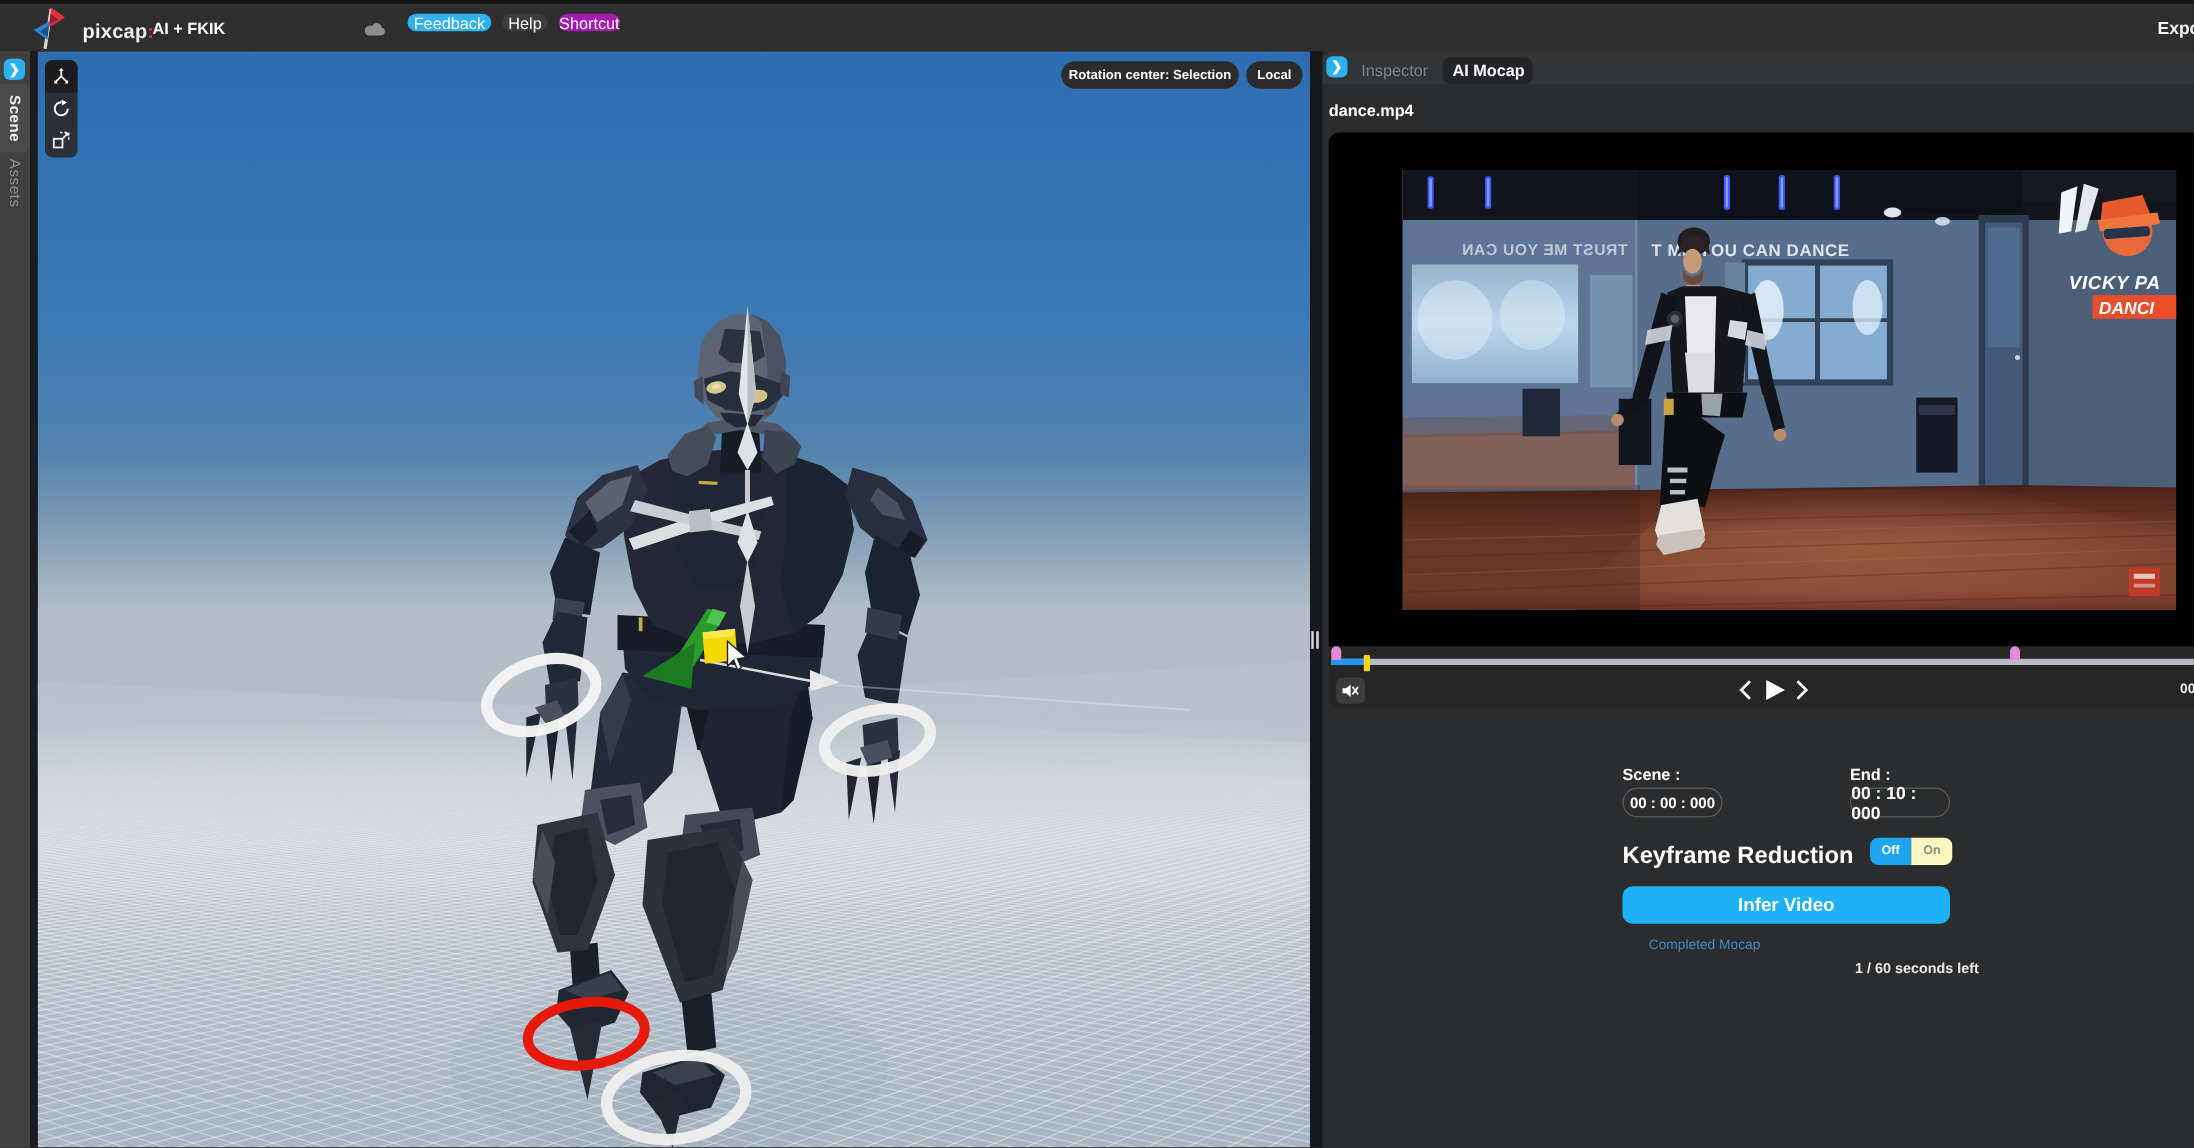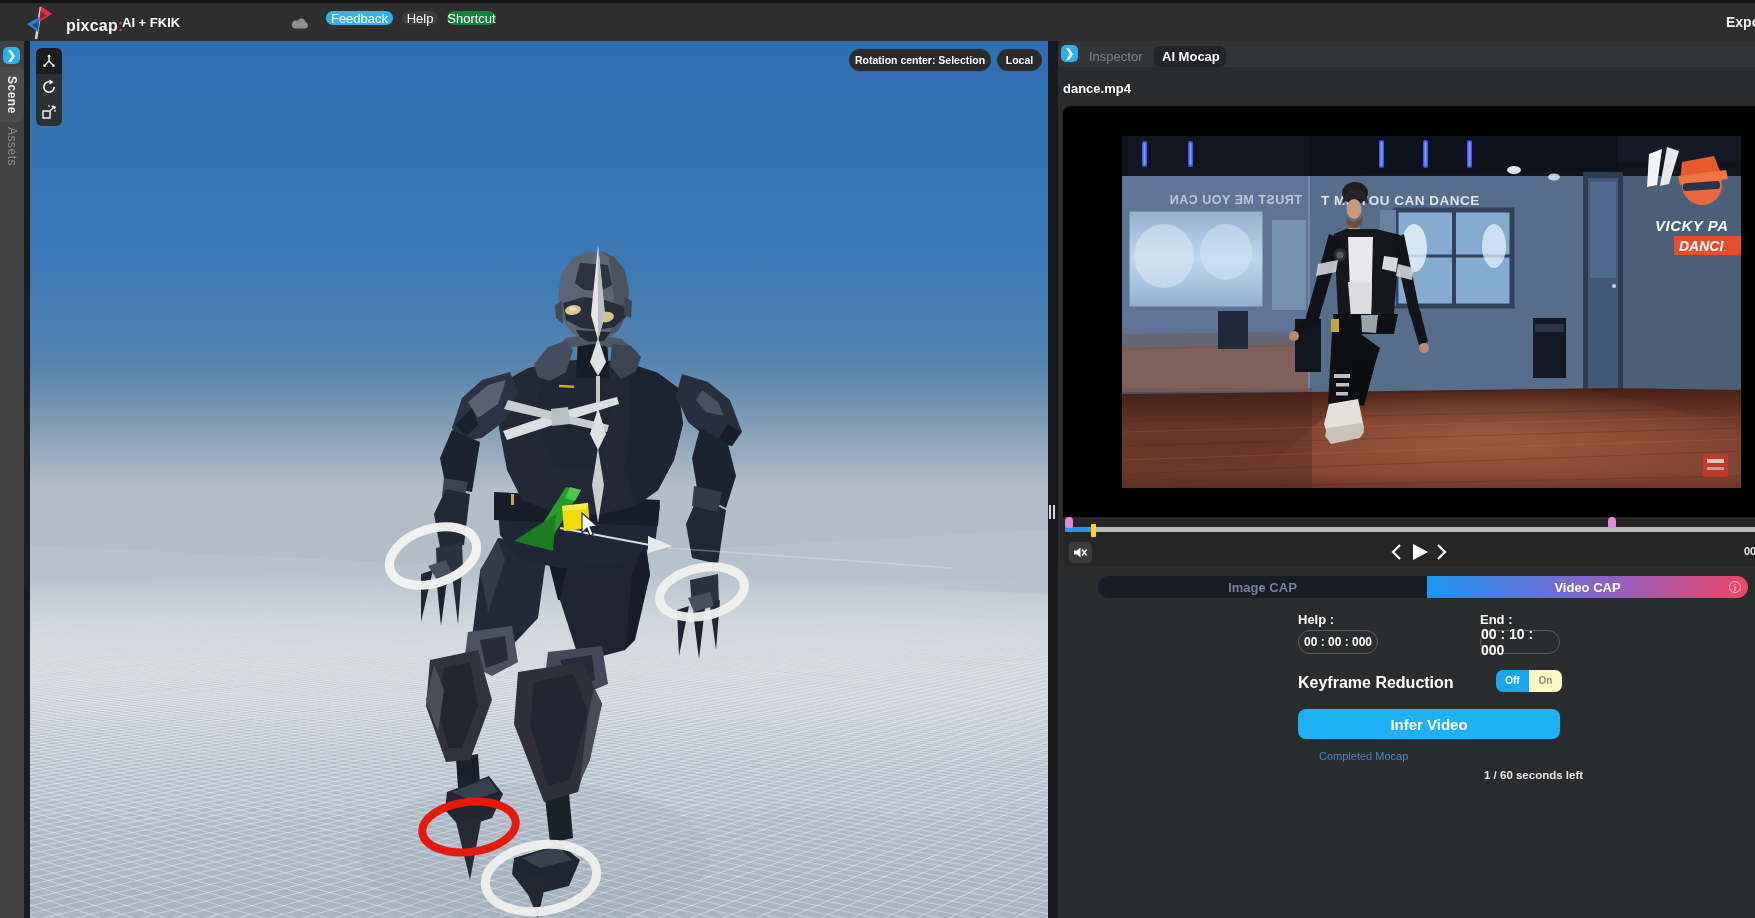--- a/index.html
+++ b/index.html
@@ -1691,7 +1691,7 @@
   </svg>
   <div class="tbtn" style="left:326px;width:67px;background:#2fb3f0">Feedback</div>
   <div class="tbtn" style="left:402px;width:36px;background:#3c3c3d">Help</div>
-  <div class="tbtn" style="left:447px;width:49px;background:#15803d">Shortcut</div>
+  <div class="tbtn" style="left:447px;width:49px;background:#a21caf">Shortcut</div>
   <div class="abs" style="left:1726px;top:11px;color:#f0f0f0;font-weight:bold;font-size:14px">Export</div>
 </div>
 

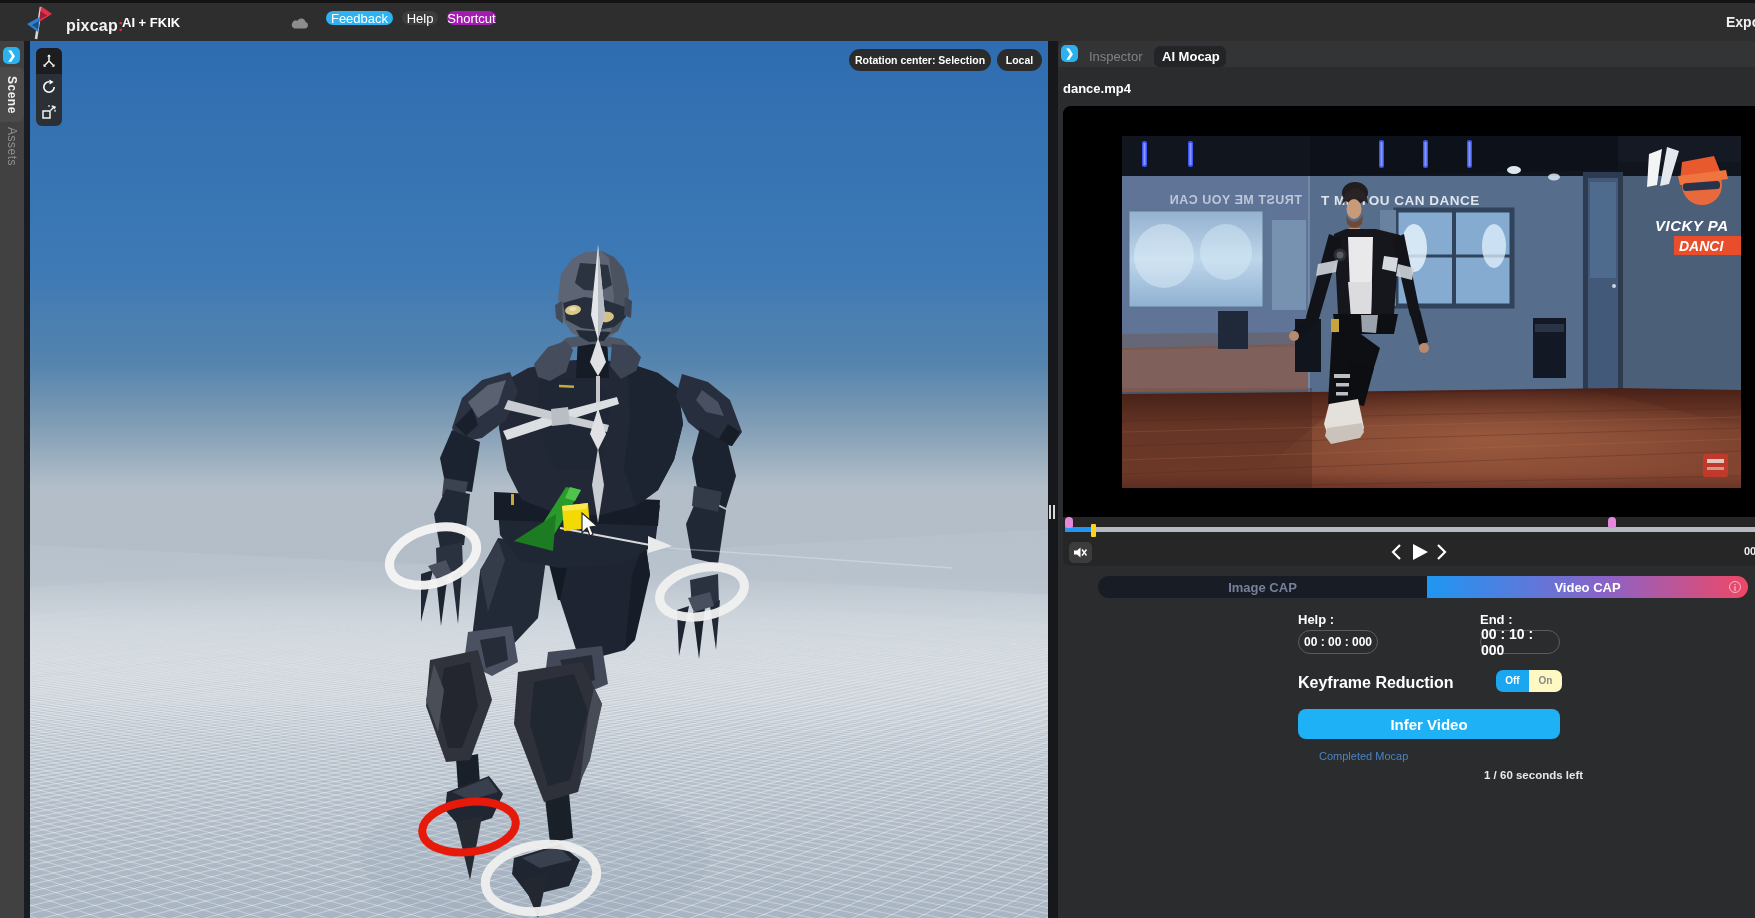--- a/index.html
+++ b/index.html
@@ -1882,13 +1882,6 @@
     <div class="abs" style="left:681px;top:439px;color:#eee;font-size:11px;font-weight:bold;white-space:nowrap">00:00</div>
   </div>
 
-  <div class="abs" style="left:40px;top:535px;width:650px;height:22px;border-radius:11px;overflow:hidden">
-    <div class="abs" style="left:0;top:0;width:329px;height:22px;background:#181c24"></div>
-    <div class="abs" style="left:329px;top:0;width:321px;height:22px;background:linear-gradient(90deg,#1e96f2,#8a63c8 55%,#ef4765)"></div>
-    <div class="abs" style="left:0;top:4px;width:329px;text-align:center;color:#76809a;font-size:13px;font-weight:bold">Image CAP</div>
-    <div class="abs" style="left:329px;top:4px;width:321px;text-align:center;color:#fff;font-size:13px;font-weight:bold">Video CAP</div>
-    <div class="abs" style="left:631px;top:5px;width:12px;height:12px;border-radius:50%;border:1.5px solid #ffb3c8;color:#ffb3c8;font-size:9px;font-weight:bold;text-align:center;line-height:12px">i</div>
-  </div>
 
   <div class="abs" style="left:240px;top:571px;color:#fff;font-size:13px;font-weight:bold">Help :</div>
   <div class="abs" style="left:422px;top:571px;color:#fff;font-size:13px;font-weight:bold">End :</div>

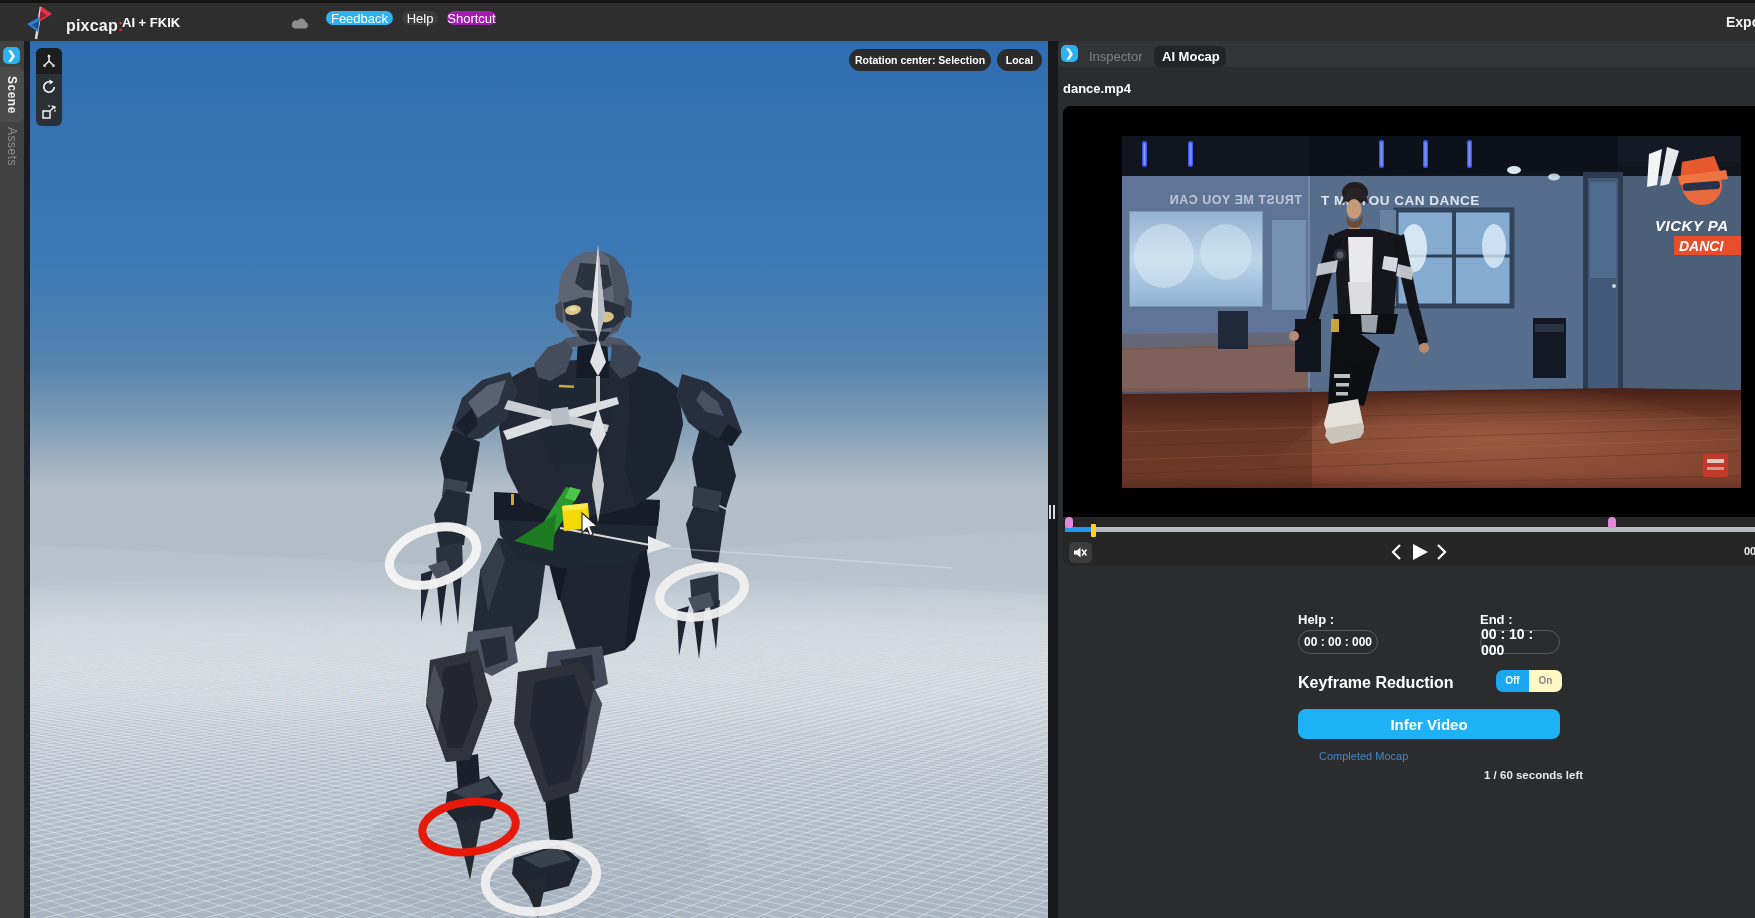--- a/index.html
+++ b/index.html
@@ -1883,7 +1883,7 @@
   </div>
 
 
-  <div class="abs" style="left:240px;top:571px;color:#fff;font-size:13px;font-weight:bold">Help :</div>
+  <div class="abs" style="left:240px;top:571px;color:#fff;font-size:13px;font-weight:bold">Scene :</div>
   <div class="abs" style="left:422px;top:571px;color:#fff;font-size:13px;font-weight:bold">End :</div>
   <div class="abs" style="left:240px;top:589px;width:80px;height:24px;border:1.5px solid #5c5c5c;border-radius:12px;color:#fff;font-size:12px;font-weight:bold;display:flex;align-items:center;justify-content:center">00 : 00 : 000</div>
   <div class="abs" style="left:422px;top:589px;width:80px;height:24px;border:1.5px solid #5c5c5c;border-radius:12px;color:#fff;font-size:14px;font-weight:bold;display:flex;align-items:center;justify-content:center">00 : 10 : 000</div>

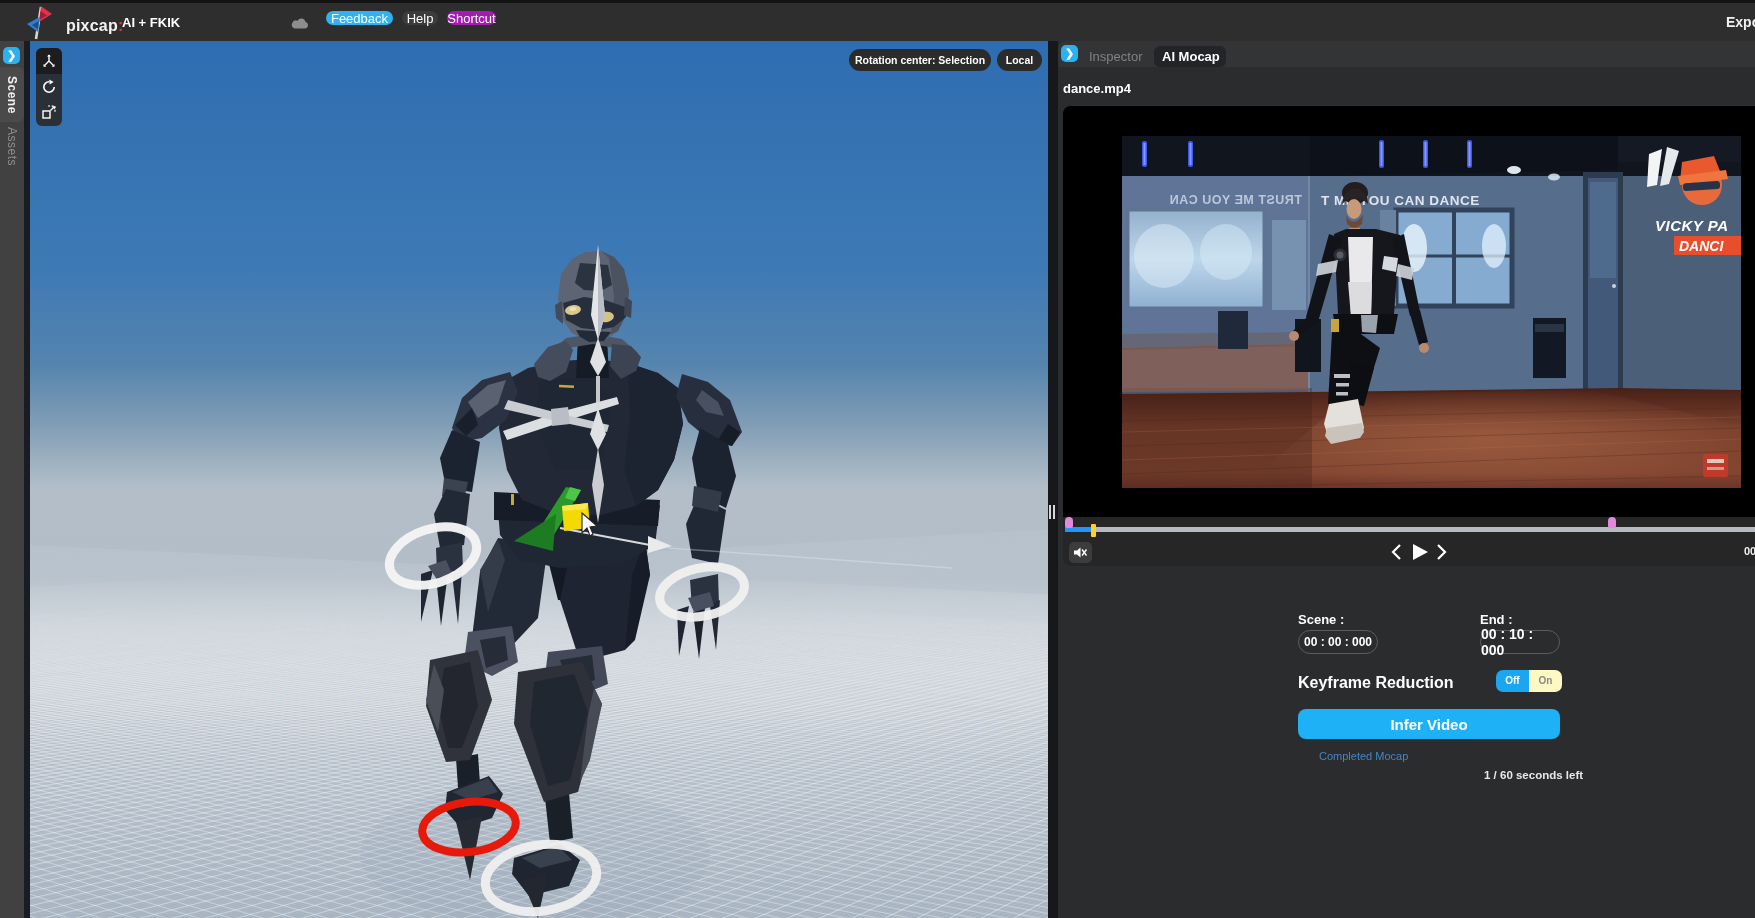--- a/index.html
+++ b/index.html
@@ -1887,7 +1887,7 @@
   <div class="abs" style="left:422px;top:571px;color:#fff;font-size:13px;font-weight:bold">End :</div>
   <div class="abs" style="left:240px;top:589px;width:80px;height:24px;border:1.5px solid #5c5c5c;border-radius:12px;color:#fff;font-size:12px;font-weight:bold;display:flex;align-items:center;justify-content:center">00 : 00 : 000</div>
   <div class="abs" style="left:422px;top:589px;width:80px;height:24px;border:1.5px solid #5c5c5c;border-radius:12px;color:#fff;font-size:14px;font-weight:bold;display:flex;align-items:center;justify-content:center">00 : 10 : 000</div>
-  <div class="abs" style="left:240px;top:633px;color:#fff;font-size:16px;font-weight:bold">Keyframe Reduction</div>
+  <div class="abs" style="left:240px;top:633px;color:#fff;font-size:19px;font-weight:bold">Keyframe Reduction</div>
   <div class="abs" style="left:438px;top:629px;width:66px;height:22px;border-radius:7px;overflow:hidden">
     <div class="abs" style="left:0;top:0;width:33px;height:22px;background:#1ba7f0;color:#fff;font-size:10px;font-weight:bold;text-align:center;line-height:22px">Off</div>
     <div class="abs" style="left:33px;top:0;width:33px;height:28px;background:#fef9c3;color:#87898c;font-size:10px;font-weight:bold;text-align:center;line-height:22px">On</div>

